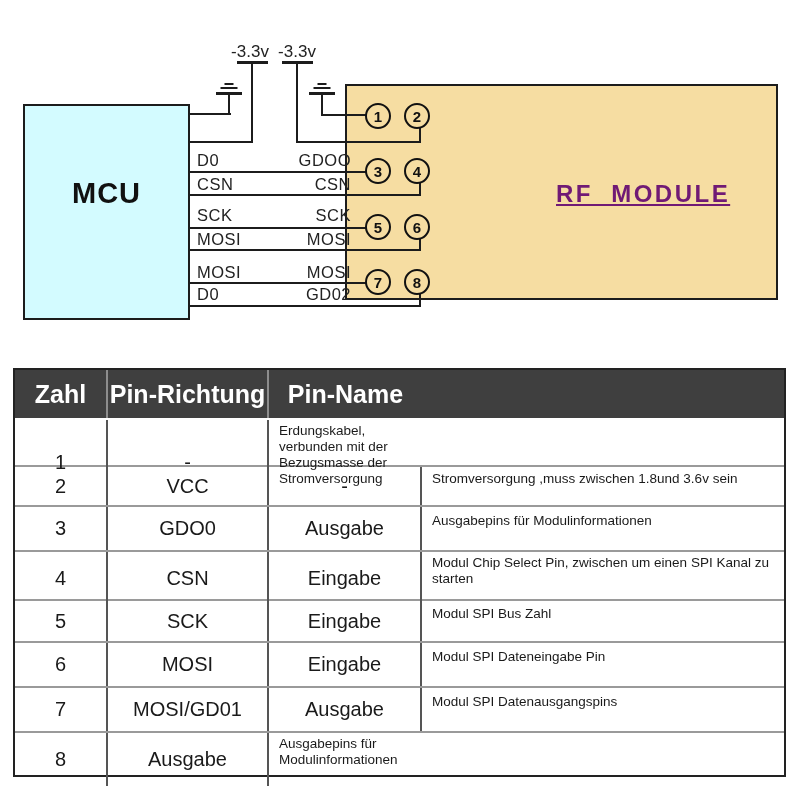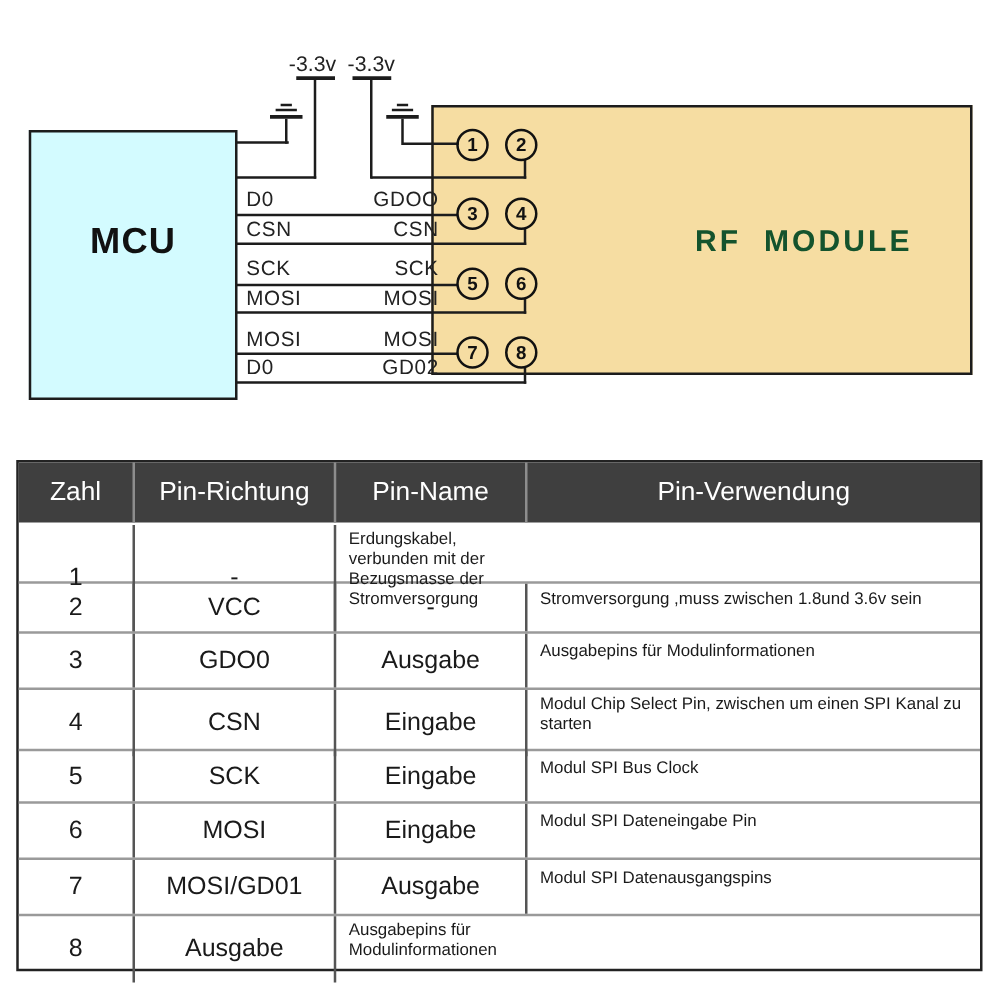--- a/index.html
+++ b/index.html
@@ -11,7 +11,7 @@
   .mcu-label{position:absolute;left:23px;top:177px;width:167px;text-align:center;
     font-size:29px;font-weight:bold;letter-spacing:1px;color:#111;}
   .rf-label{position:absolute;left:556px;top:180px;font-size:24px;font-weight:bold;
-    letter-spacing:2.5px;word-spacing:9px;color:#14532d;}
+    letter-spacing:2.5px;word-spacing:9px;color:#701a75;text-decoration:underline;}
   .wire-h{position:absolute;height:2px;background:#1c1c1c;}
   .wire-v{position:absolute;width:2px;background:#1c1c1c;}
   .supply-bar{position:absolute;height:3px;background:#1c1c1c;}

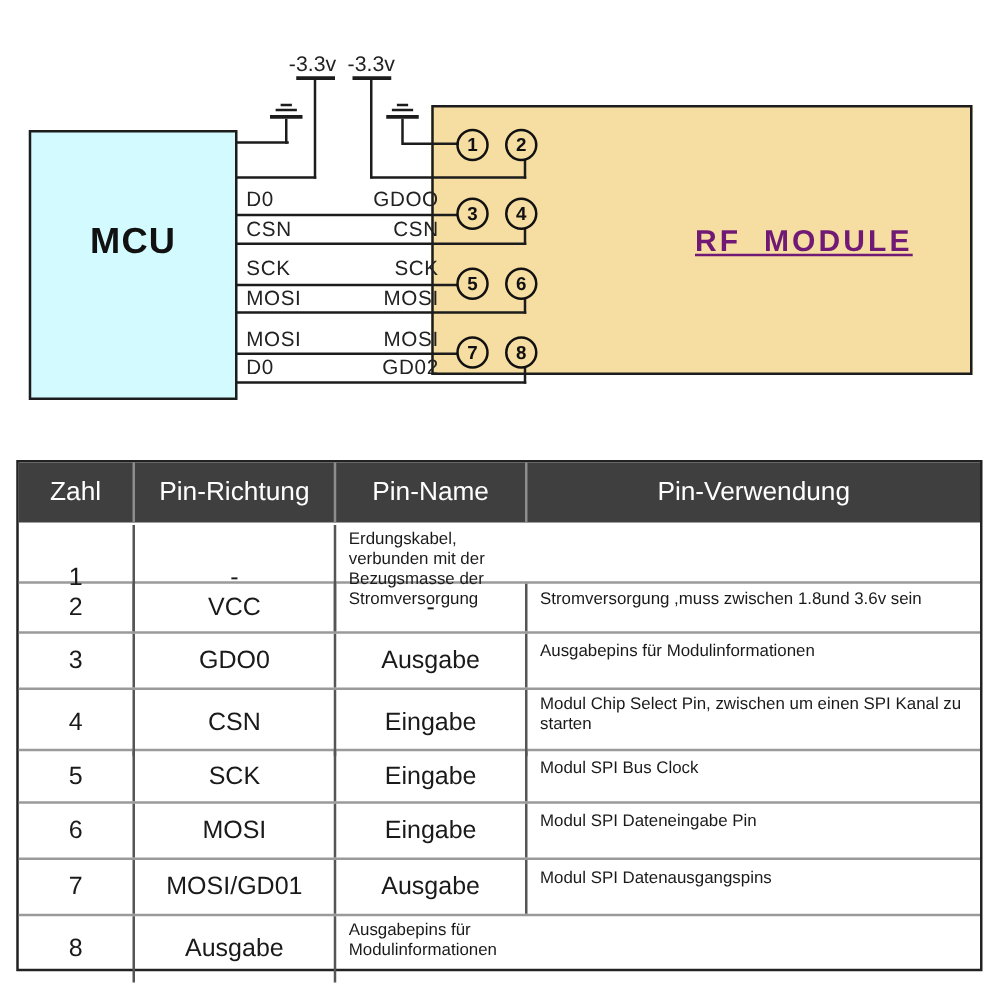--- a/index.html
+++ b/index.html
@@ -32,7 +32,7 @@
   .t-header{display:grid;grid-template-columns:93px 161px 153px 1fr;height:48px;
     background:#3f3f3f;margin-bottom:2px;}
   .t-header .hcell{display:flex;align-items:center;justify-content:center;color:#fff;
-    font-size:21px;font-weight:normal;border-right:2px solid #8d8d8d;}
+    font-size:25px;font-weight:bold;border-right:2px solid #8d8d8d;}
   .t-header .hcell:last-child{border-right:none;}
   .t-row{display:grid;grid-template-columns:93px 161px 153px 1fr;border-top:2px solid #9a9a9a;}
   .t-row:first-of-type{border-top:none;}

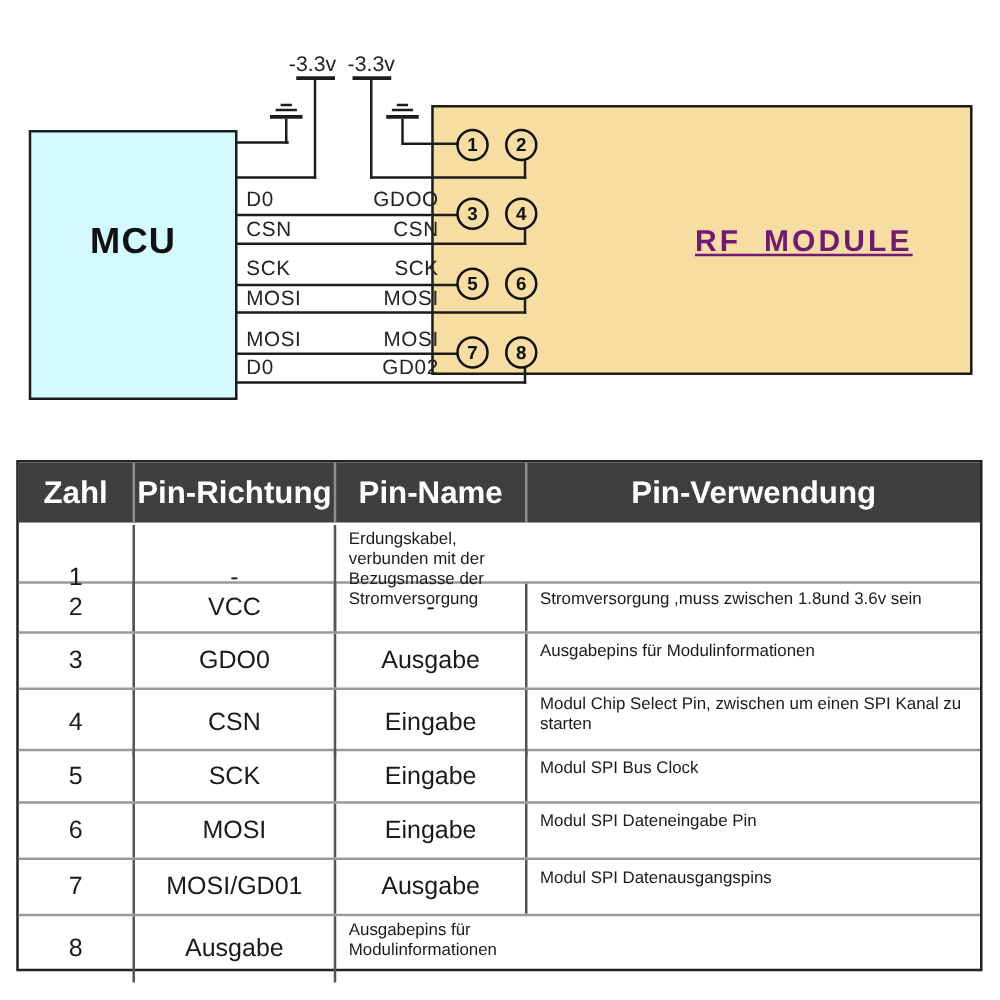--- a/index.html
+++ b/index.html
@@ -117,7 +117,6 @@
     <div class="hcell">Zahl</div>
     <div class="hcell">Pin-Richtung</div>
     <div class="hcell">Pin-Name</div>
-    <div class="hcell">Pin-Verwendung</div>
   </div>
   <div id="t-body">
       <div class="t-row" style="height: 45px;">

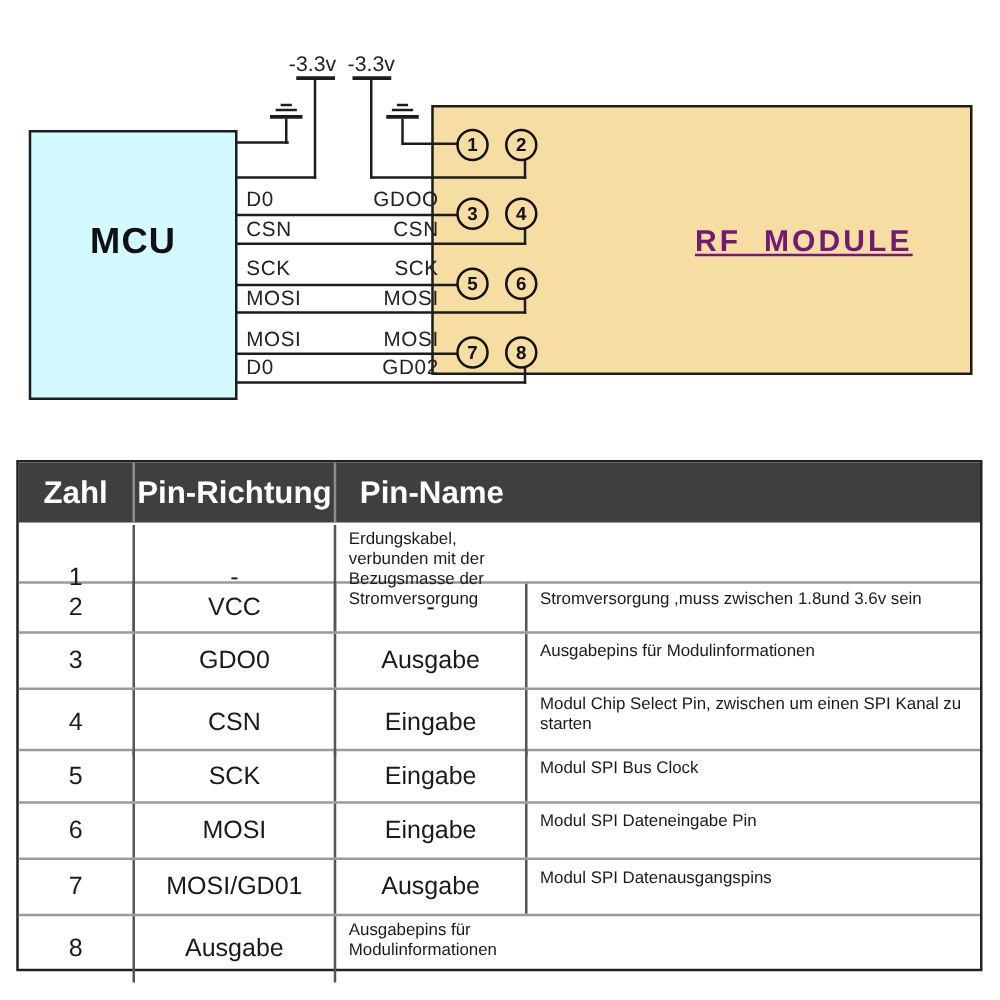--- a/index.html
+++ b/index.html
@@ -183,7 +183,7 @@
           <span>Eingabe</span>
         </div>
         <div class="cell c-verw">
-          <span>Modul SPI Bus Clock</span>
+          <span>Modul SPI Bus Zahl</span>
         </div>
       </div>
       <div class="t-row" style="height: 43px;">

